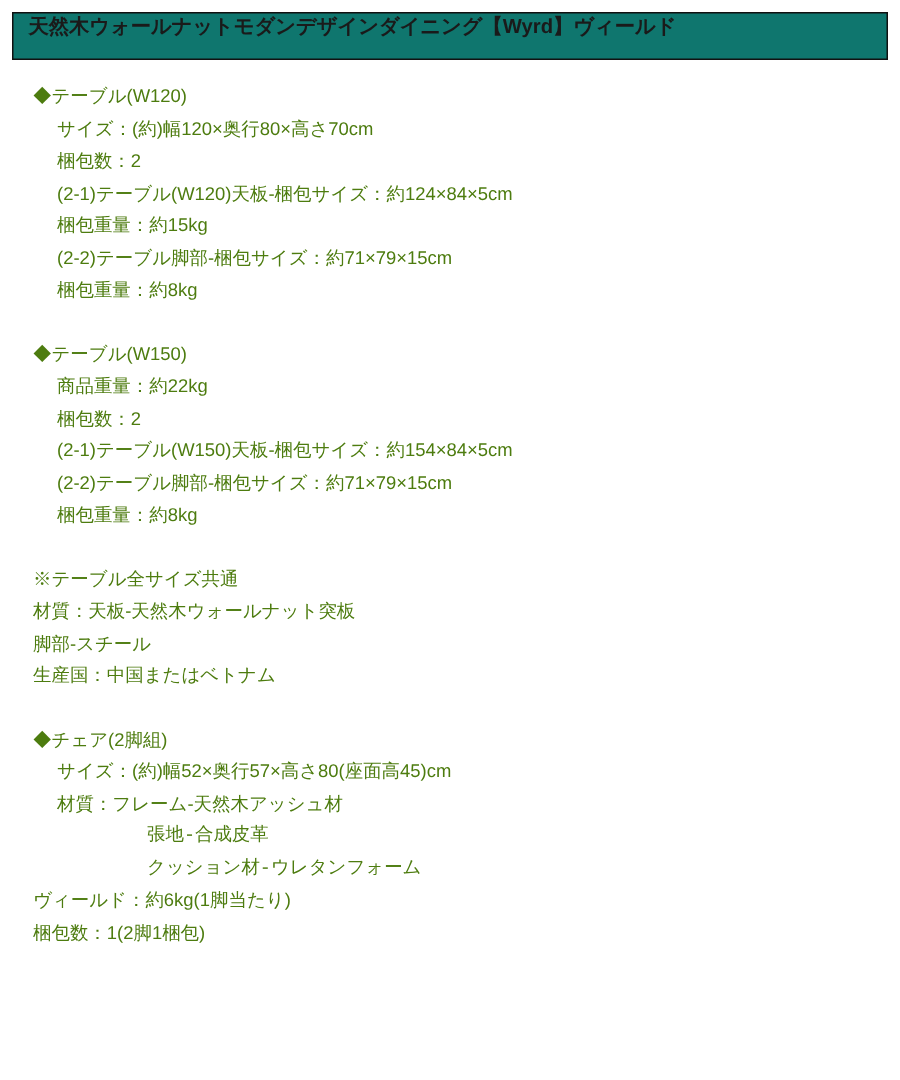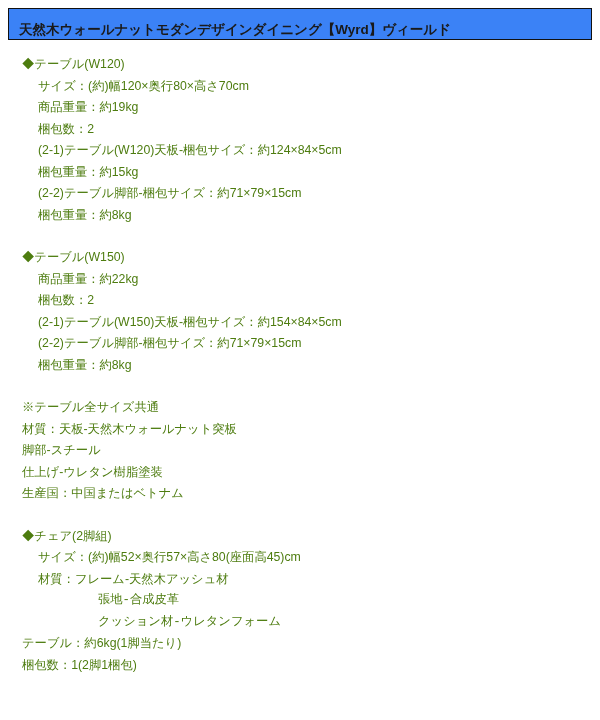--- a/index.html
+++ b/index.html
@@ -25,9 +25,9 @@
     height: 32px;
     border: 1px solid #111111;
     display: flex;
-    align-items: flex-end;
+    align-items: flex-start;
     padding-left: 10px;
-    background: #3b82f6;
+    background: #0f766e;
   }
   .title-text {
     font-size: 13.5px;

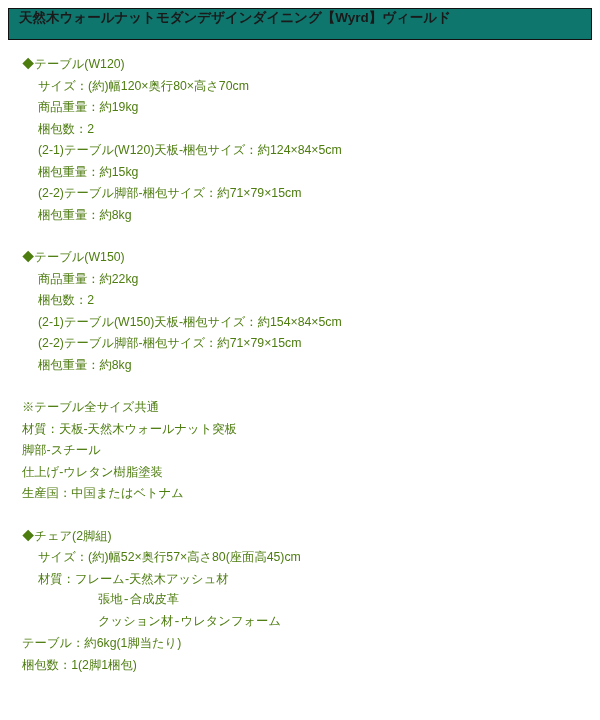--- a/index.html
+++ b/index.html
@@ -77,7 +77,6 @@
   <div class="block">
         <div class="line head">◆テーブル(W120)</div>
         <div class="line ind1">サイズ：(約)幅120×奥行80×高さ70cm</div>
-        <div class="line ind1">商品重量：約19kg</div>
         <div class="line ind1">梱包数：2</div>
         <div class="line ind1">(2-1)テーブル(W120)天板-梱包サイズ：約124×84×5cm</div>
         <div class="line ind1">梱包重量：約15kg</div>

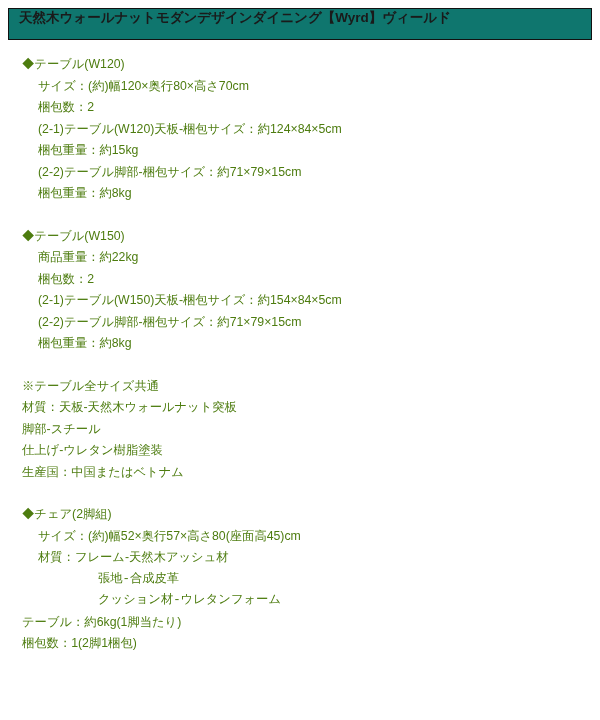--- a/index.html
+++ b/index.html
@@ -97,7 +97,6 @@
         <div class="line head">※テーブル全サイズ共通</div>
         <div class="line head">材質：天板-天然木ウォールナット突板</div>
         <div class="line head">脚部-スチール</div>
-        <div class="line head">仕上げ-ウレタン樹脂塗装</div>
         <div class="line head">生産国：中国またはベトナム</div>
       </div>
       <div class="spacer"></div>

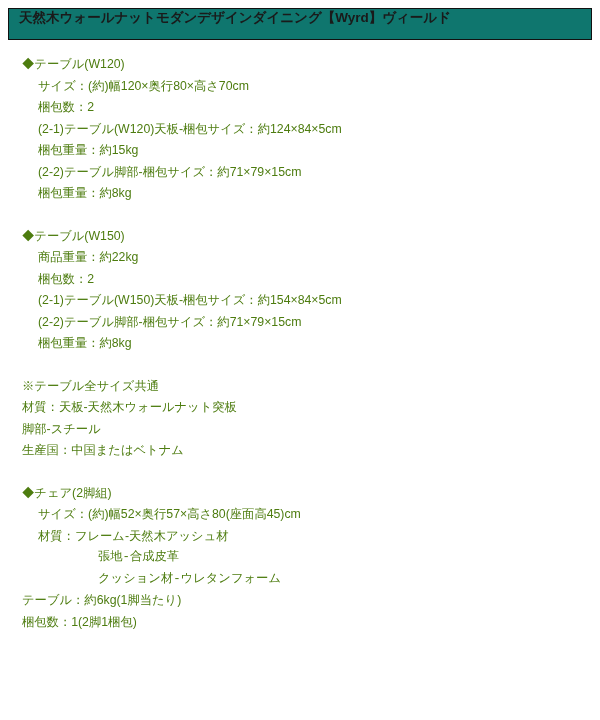--- a/index.html
+++ b/index.html
@@ -106,7 +106,7 @@
         <div class="line ind1">材質：フレーム-天然木アッシュ材</div>
         <div class="line ind2">張地-合成皮革</div>
         <div class="line ind2">クッション材-ウレタンフォーム</div>
-        <div class="line head">テーブル：約6kg(1脚当たり)</div>
+        <div class="line head">ヴィールド：約6kg(1脚当たり)</div>
         <div class="line head">梱包数：1(2脚1梱包)</div>
       </div>
     </div>

